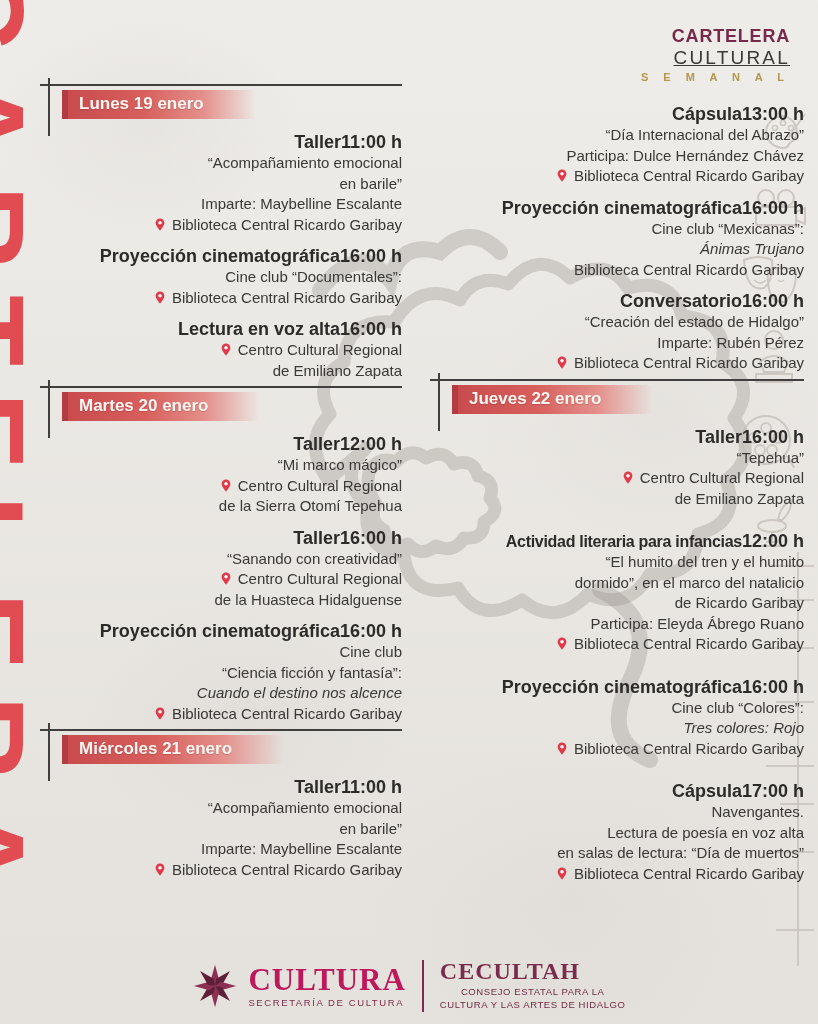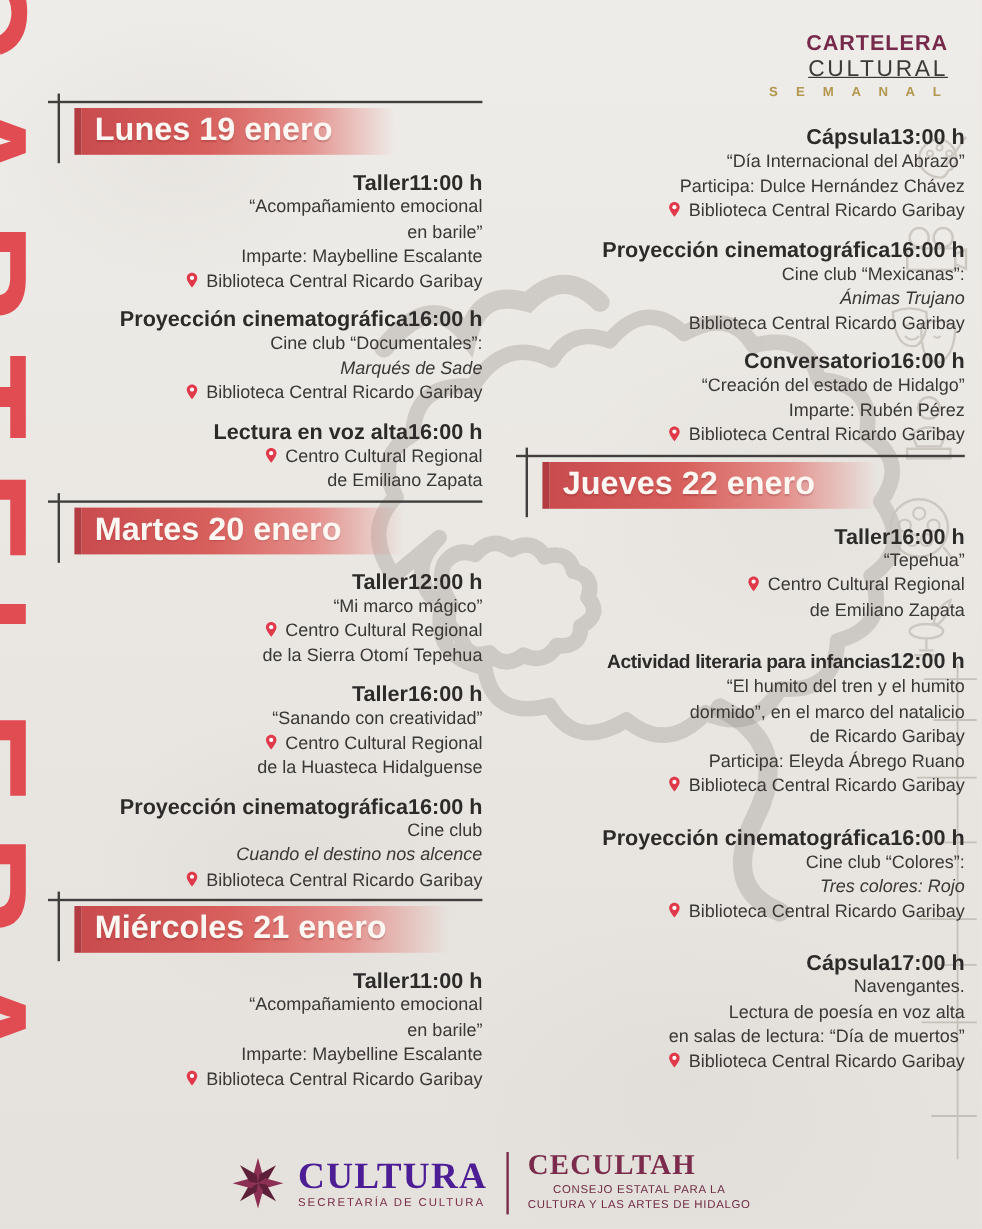--- a/index.html
+++ b/index.html
@@ -55,7 +55,7 @@
   }
   .day-banner-text{
     display:inline-block;
-    color:#fdf7f3;font-weight:700;font-size:27px;line-height:1;
+    color:#fdf7f3;font-weight:700;font-size:17px;line-height:1;
     padding:5px 52px 7px 11px;
     border-left:6px solid #b23c42;
     background:linear-gradient(90deg,#c94b4e 0%,#d75f5c 40%,#e4908c 72%,rgba(231,153,148,0) 100%);

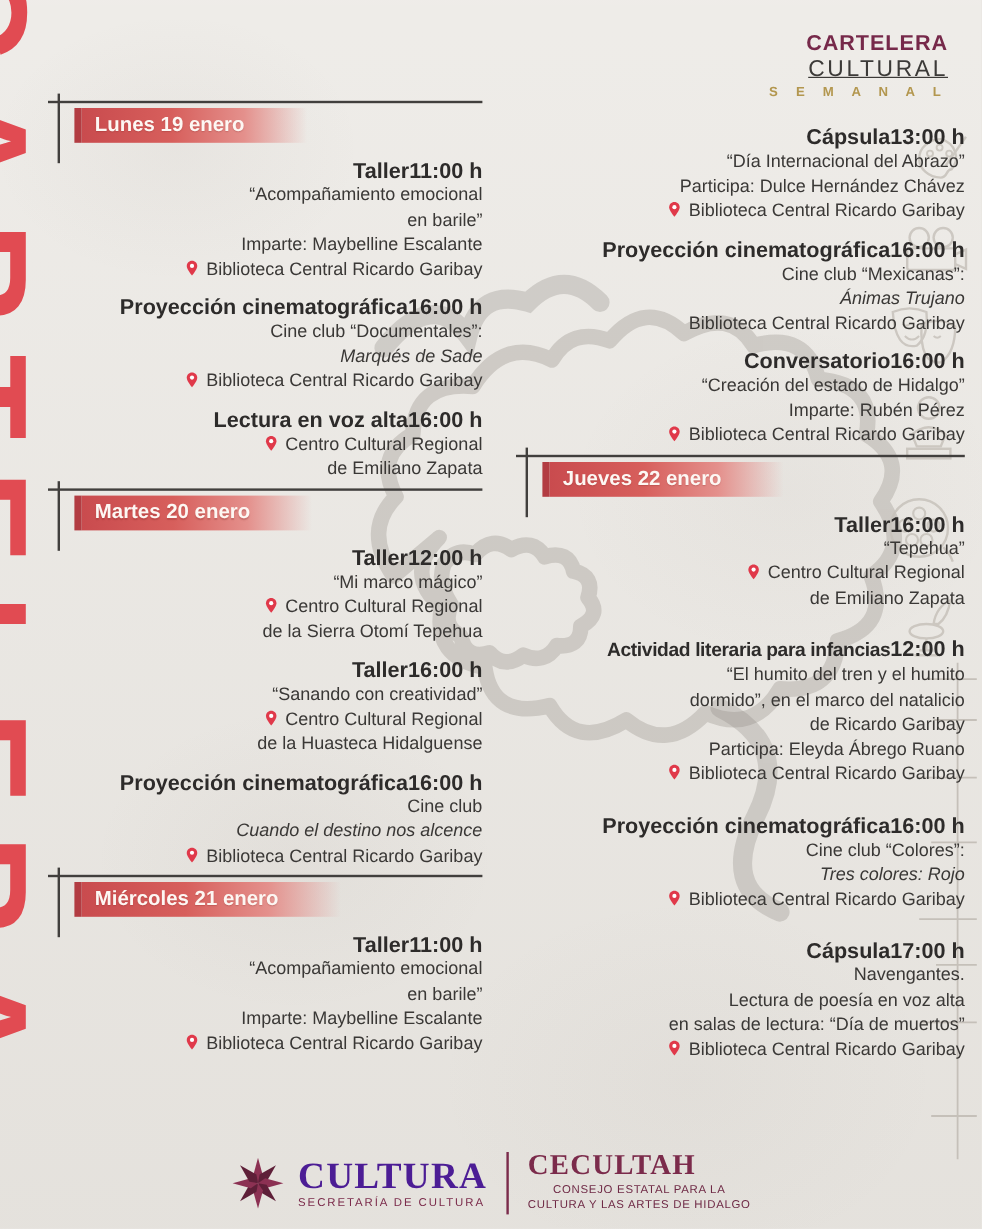--- a/index.html
+++ b/index.html
@@ -167,7 +167,6 @@
           <span class="event-time">16:00 h</span>
         </div>
         <div class="line">Cine club “Documentales”:</div>
-        <div class="line italic">Marqués de Sade</div>
         <div class="line"><span class="pin"><svg viewBox="0 0 24 24" width="14" height="17">
               <path d="M12 1.5C7.6 1.5 4.5 4.8 4.5 9c0 5.2 7.5 13.5 7.5 13.5S19.5 14.2 19.5 9c0-4.2-3.1-7.5-7.5-7.5z" fill="#e0394a"></path>
               <circle cx="12" cy="8.8" r="3" fill="#fff"></circle>

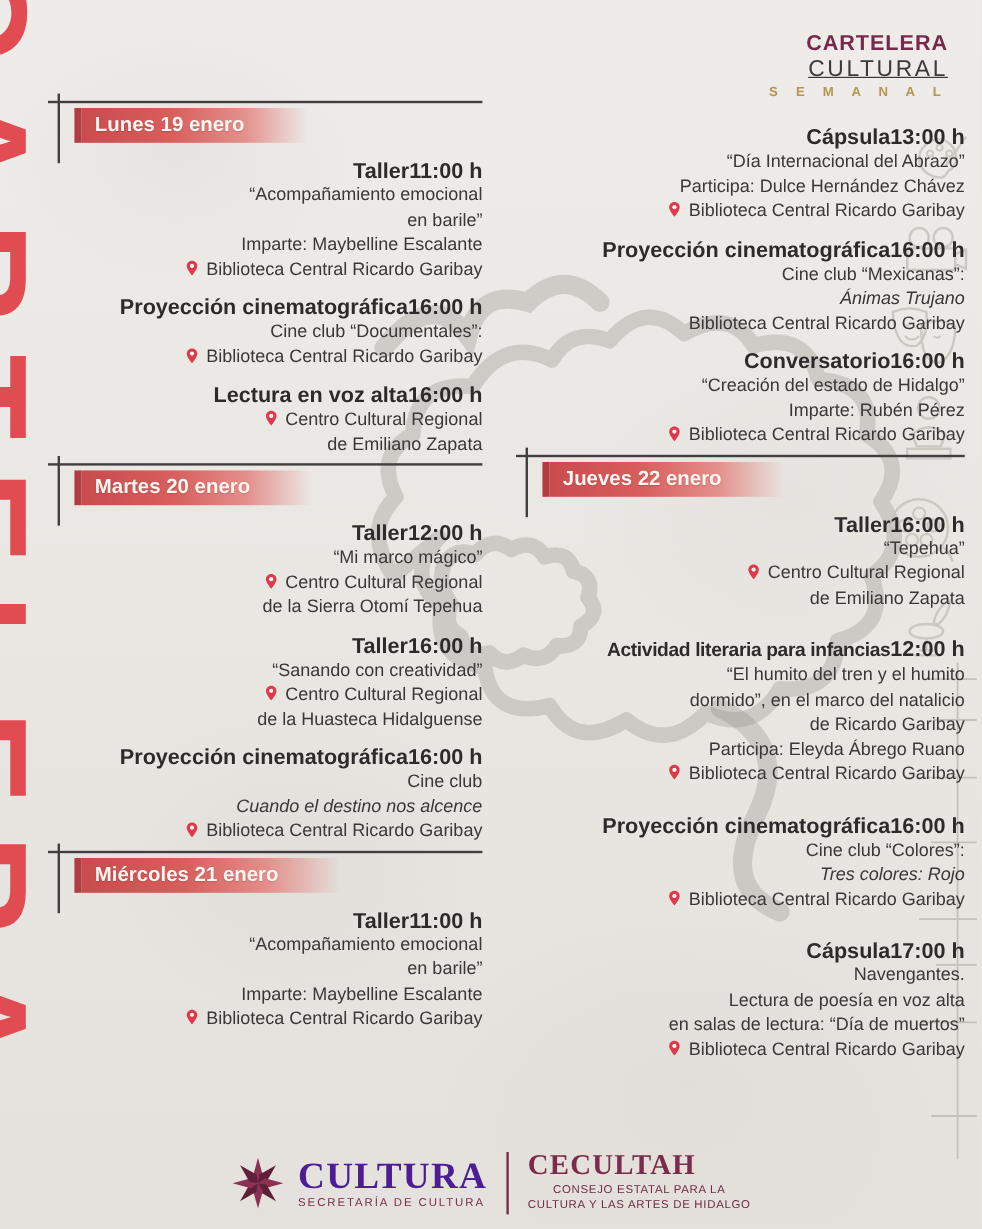--- a/index.html
+++ b/index.html
@@ -214,6 +214,7 @@
           <span class="event-time">16:00 h</span>
         </div>
         <div class="line">Cine club</div>
+        <div class="line">“Ciencia ficción y fantasía”:</div>
         <div class="line italic">Cuando el destino nos alcence</div>
         <div class="line"><span class="pin"><svg viewBox="0 0 24 24" width="14" height="17">
               <path d="M12 1.5C7.6 1.5 4.5 4.8 4.5 9c0 5.2 7.5 13.5 7.5 13.5S19.5 14.2 19.5 9c0-4.2-3.1-7.5-7.5-7.5z" fill="#e0394a"></path>

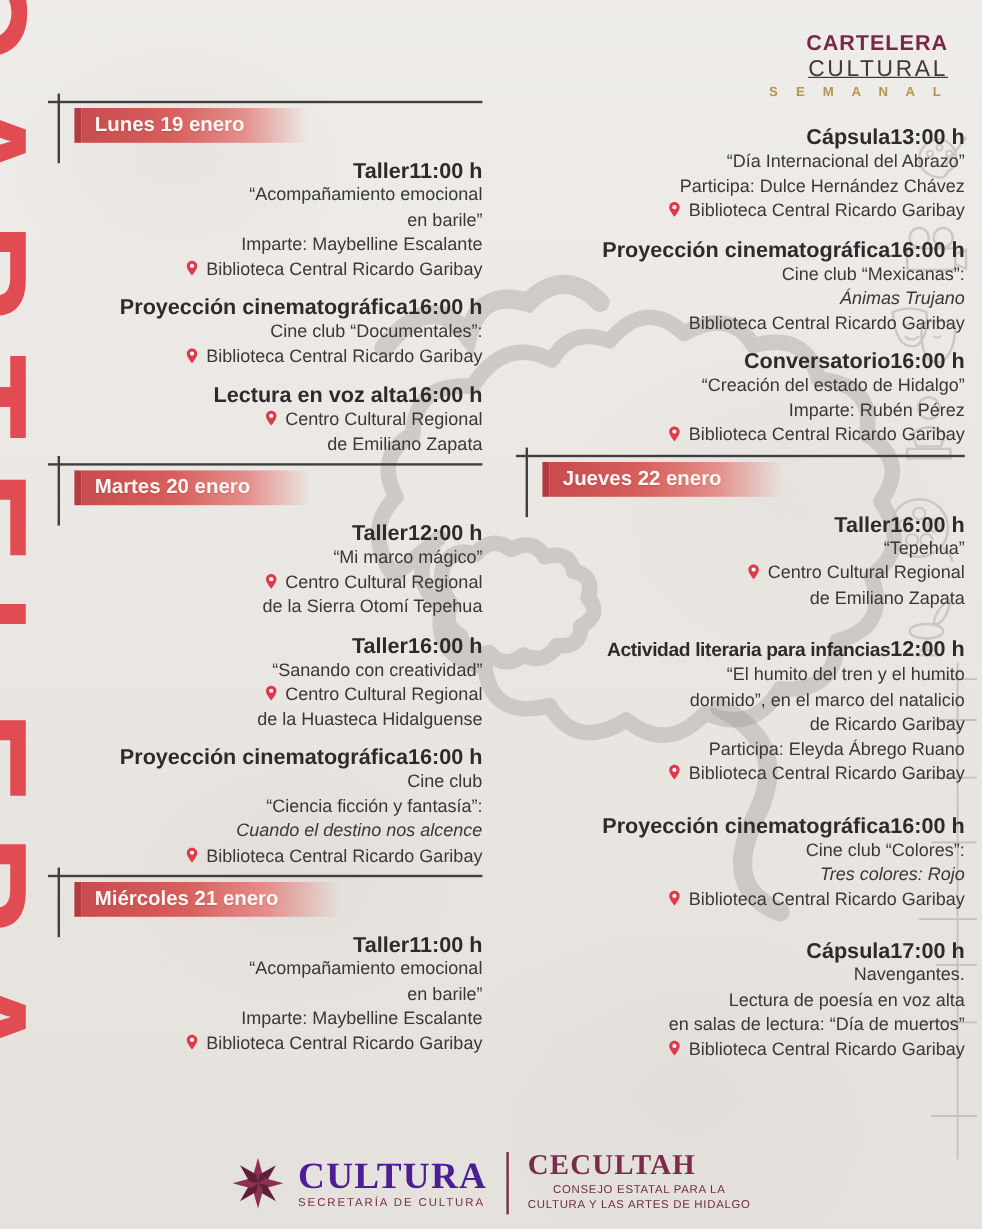--- a/index.html
+++ b/index.html
@@ -74,7 +74,7 @@
   
   .footer{position:absolute;left:0;right:0;bottom:12px;display:flex;align-items:center;justify-content:center;gap:16px;z-index:3;}
   .cultura-block{display:flex;align-items:center;gap:10px;}
-  .cultura-text .t{font-family:"Liberation Serif","DejaVu Serif",serif;font-weight:700;font-size:31px;color:#4c1d95;letter-spacing:1px;line-height:1;}
+  .cultura-text .t{font-family:"Liberation Serif","DejaVu Serif",serif;font-weight:700;font-size:31px;color:#be185d;letter-spacing:1px;line-height:1;}
   .cultura-text .s{font-size:9.5px;color:#7b2b4b;letter-spacing:1.6px;margin-top:2px;}
   .footer-divider{width:2px;height:52px;background:#7b2b4b;}
   .cecultah-block .t{font-family:"Liberation Serif","DejaVu Serif",serif;font-weight:700;font-size:24px;color:#7b2b4b;letter-spacing:1px;line-height:1;}

